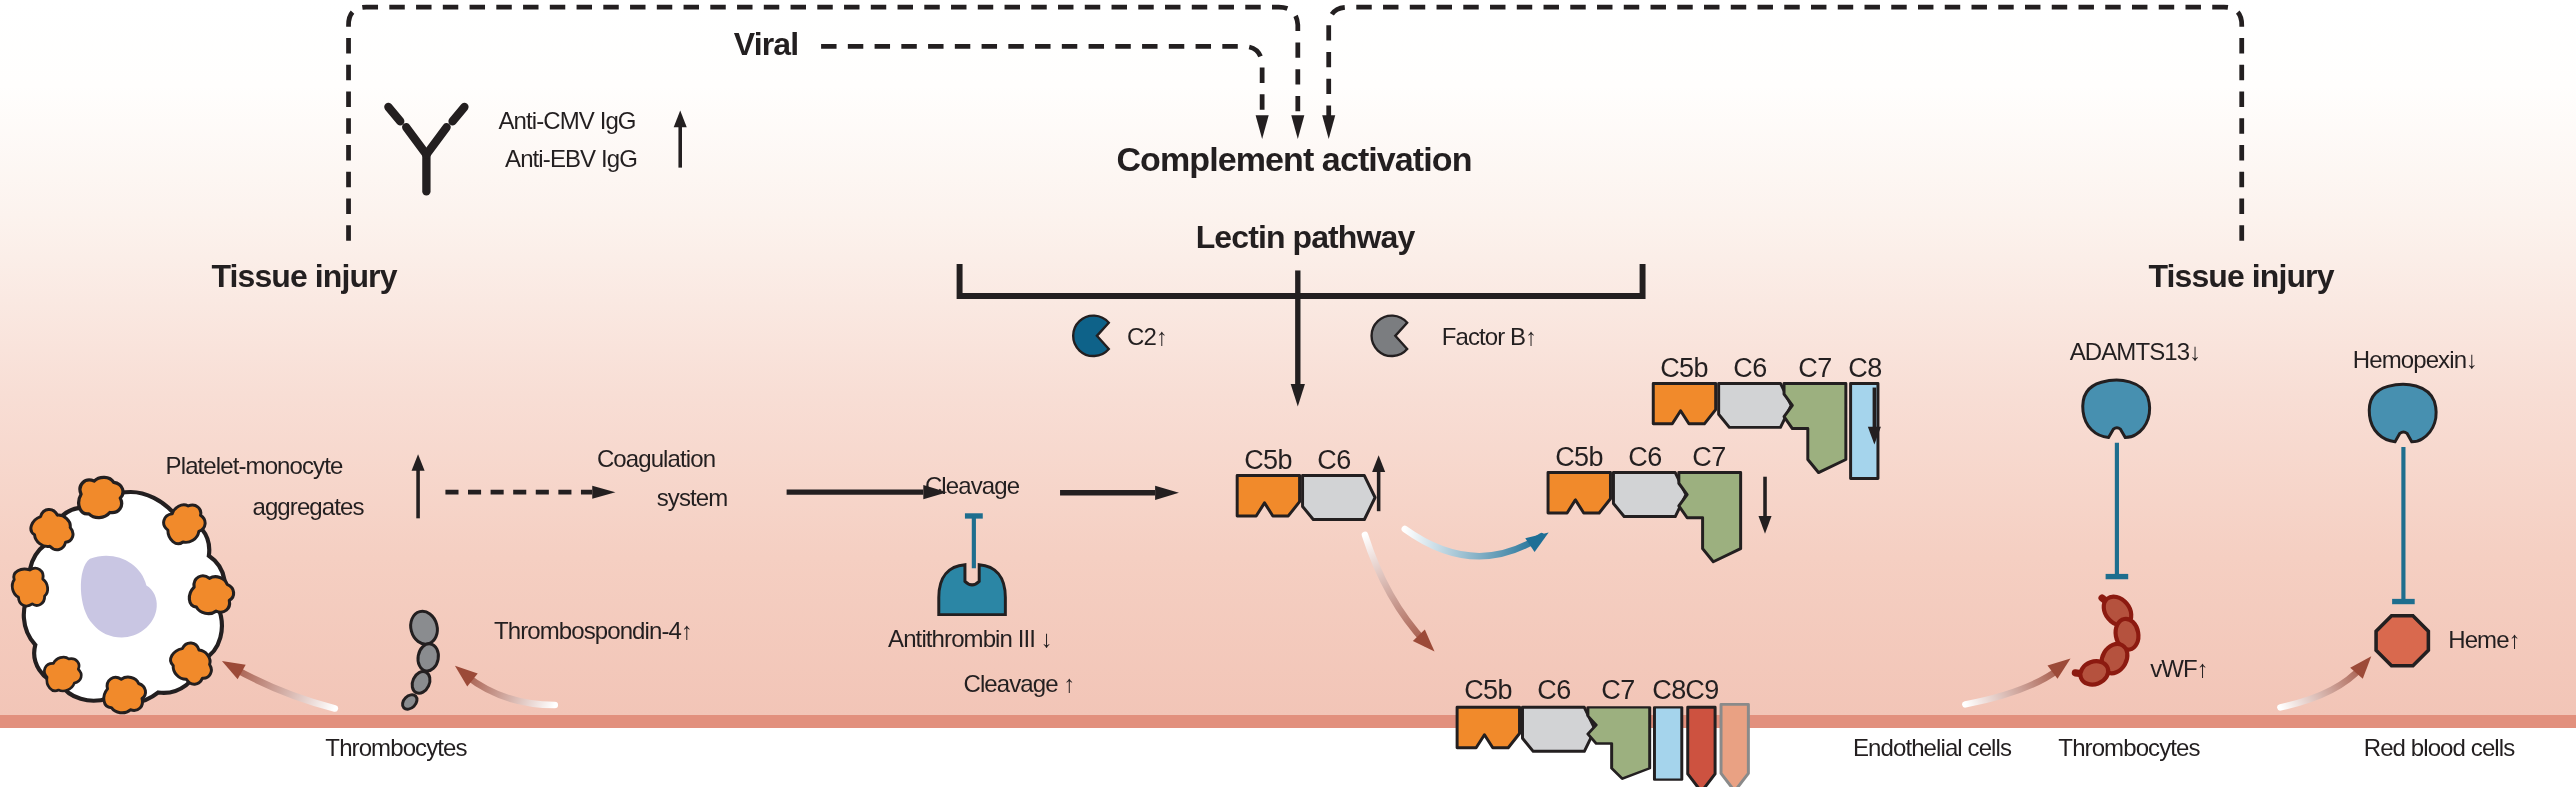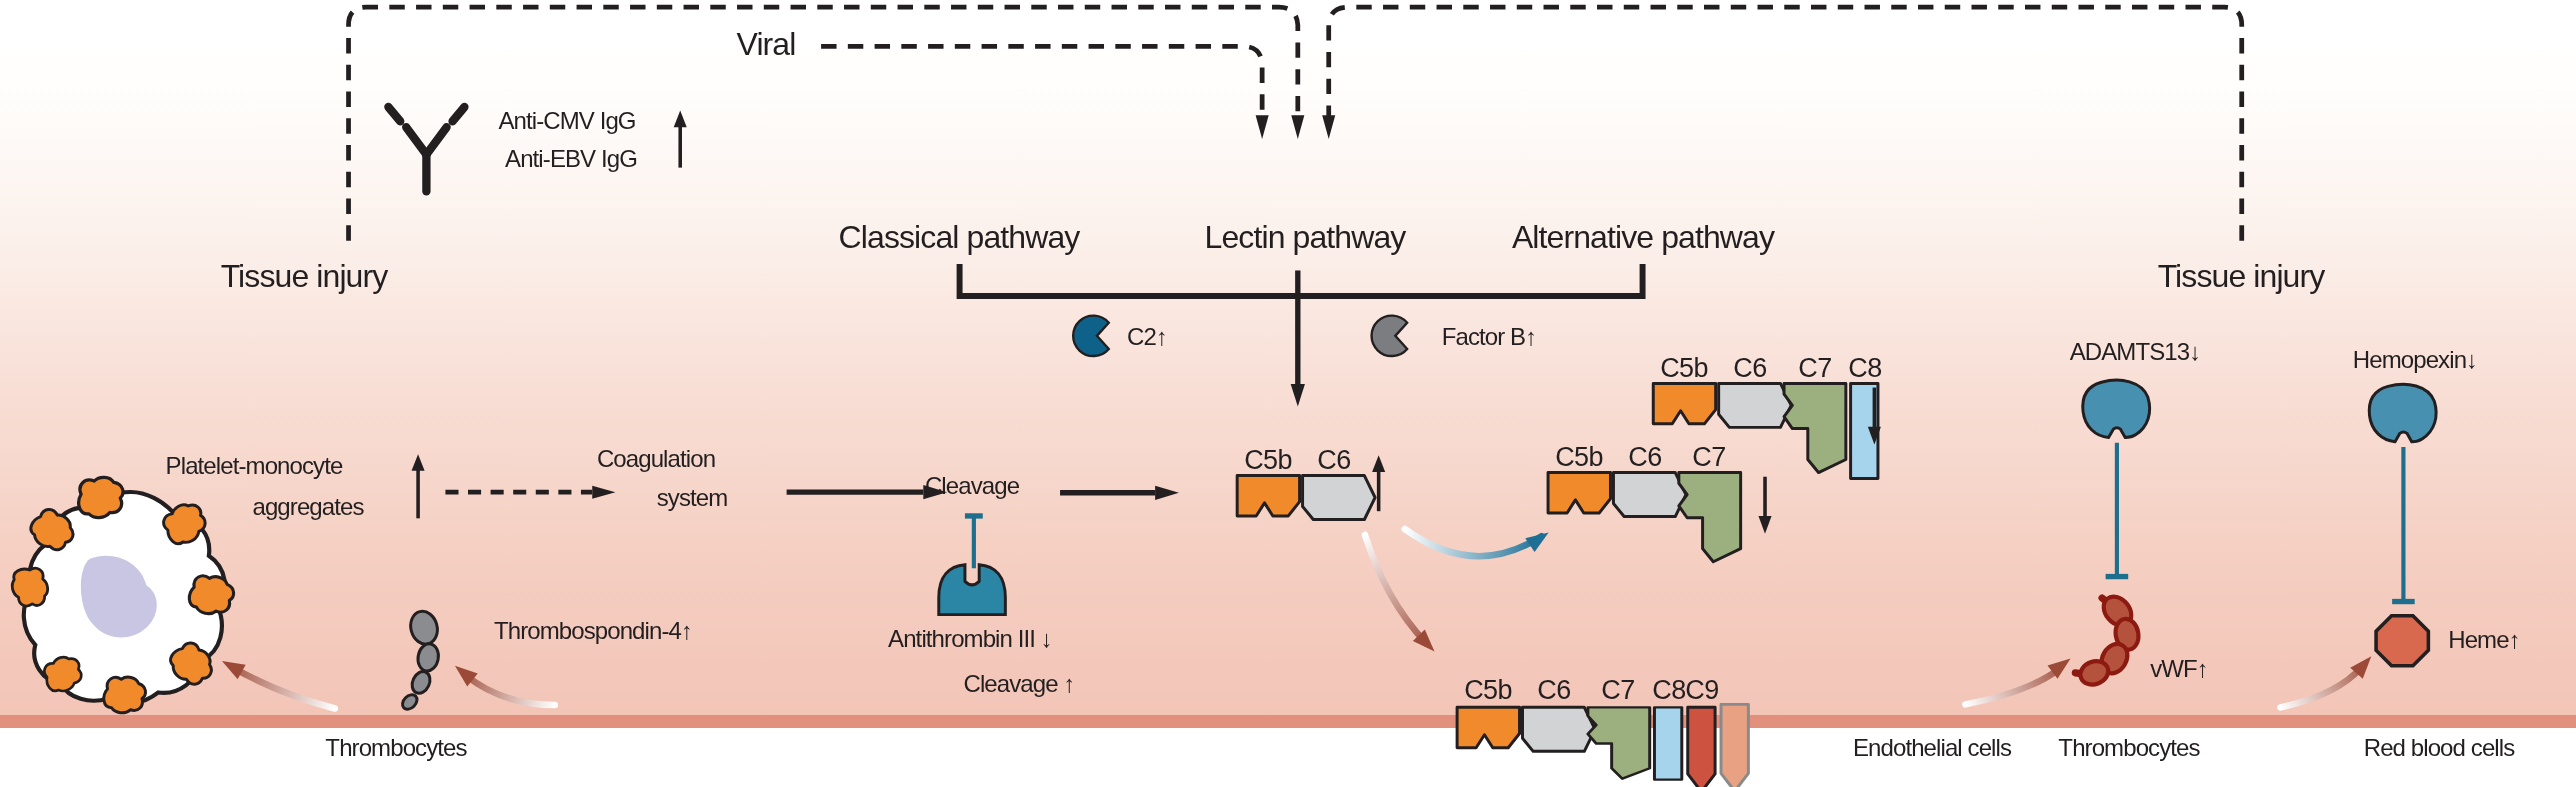--- a/index.html
+++ b/index.html
@@ -12,7 +12,7 @@
   svg.layer{position:absolute;left:0;top:0;}
   .lbl{position:absolute;transform:translate(-50%,-50%);white-space:nowrap;
        font-size:24px;letter-spacing:-0.9px;line-height:1;}
-  .b{font-weight:normal;font-size:32px;}
+  .b{font-weight:bold;font-size:32px;}
   .t{font-size:34px;}
   .sm{font-size:27px;letter-spacing:-0.6px;}
 </style>

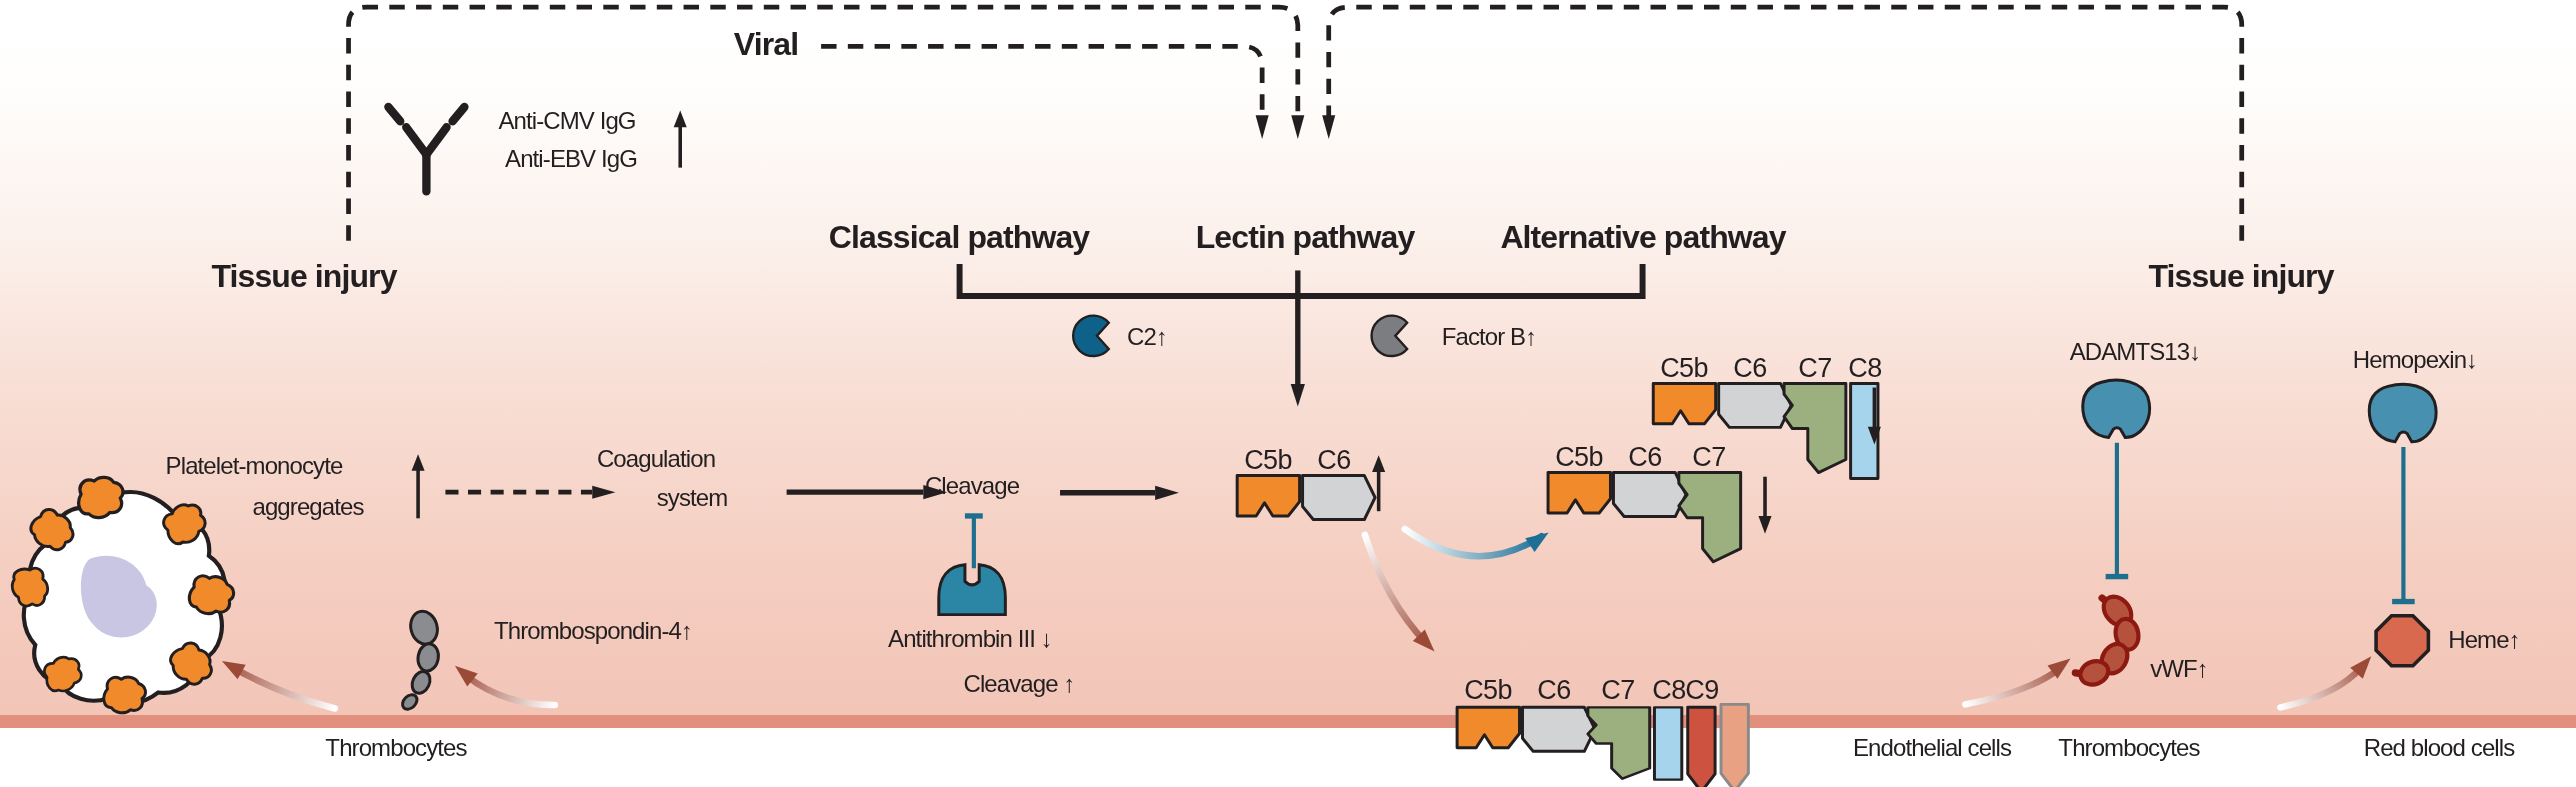--- a/index.html
+++ b/index.html
@@ -237,6 +237,7 @@
   <div class="lbl b" style="left:304px;top:276px">Tissue injury</div>
   <div class="lbl b" style="left:2241px;top:276px">Tissue injury</div>
 
+  <div class="lbl b t" style="left:1294px;top:159px">Complement activation</div>
   <div class="lbl b" style="left:959px;top:237px">Classical pathway</div>
   <div class="lbl b" style="left:1305px;top:237px">Lectin pathway</div>
   <div class="lbl b" style="left:1643px;top:237px">Alternative pathway</div>

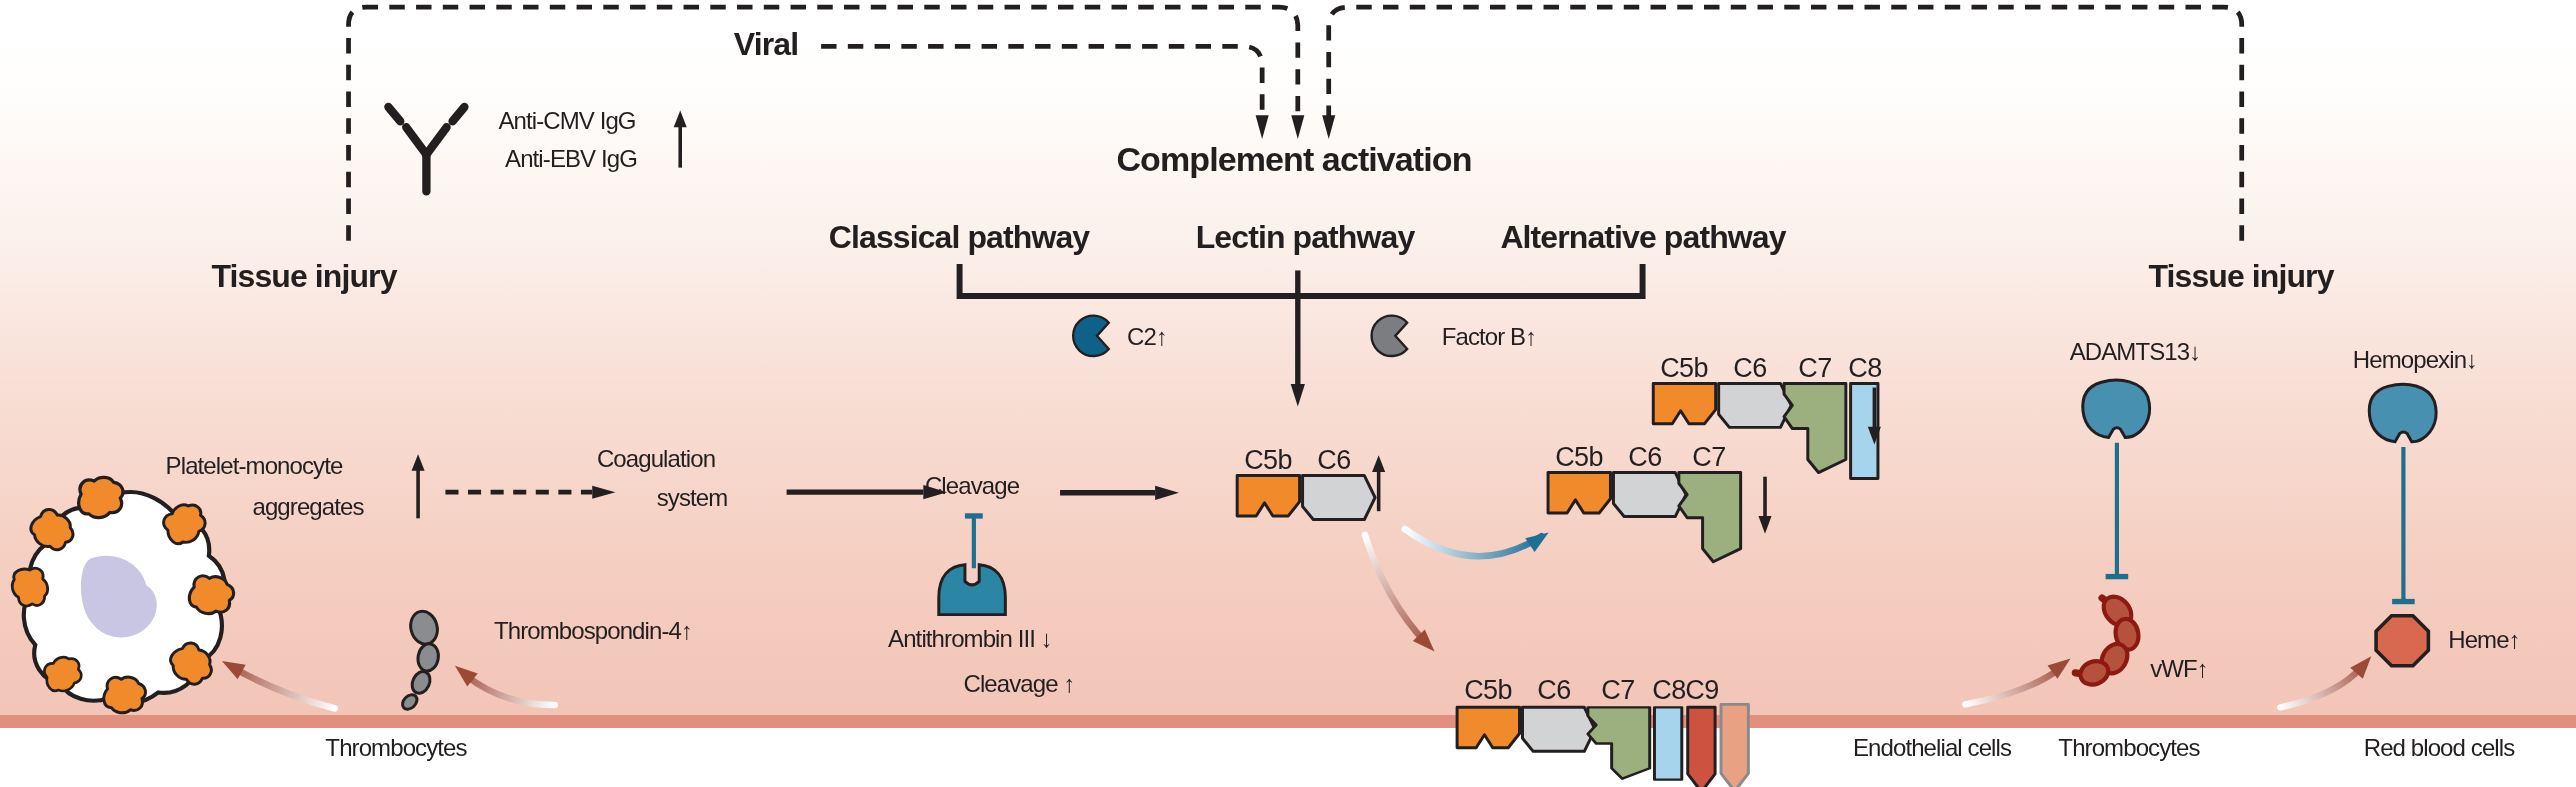--- a/index.html
+++ b/index.html
@@ -238,7 +238,6 @@
   <div class="lbl b" style="left:2241px;top:276px">Tissue injury</div>
 
   <div class="lbl b t" style="left:1294px;top:159px">Complement activation</div>
-  <div class="lbl b" style="left:959px;top:237px">Classical pathway</div>
   <div class="lbl b" style="left:1305px;top:237px">Lectin pathway</div>
   <div class="lbl b" style="left:1643px;top:237px">Alternative pathway</div>
   <div class="lbl" style="left:1147px;top:337px">C2↑</div>

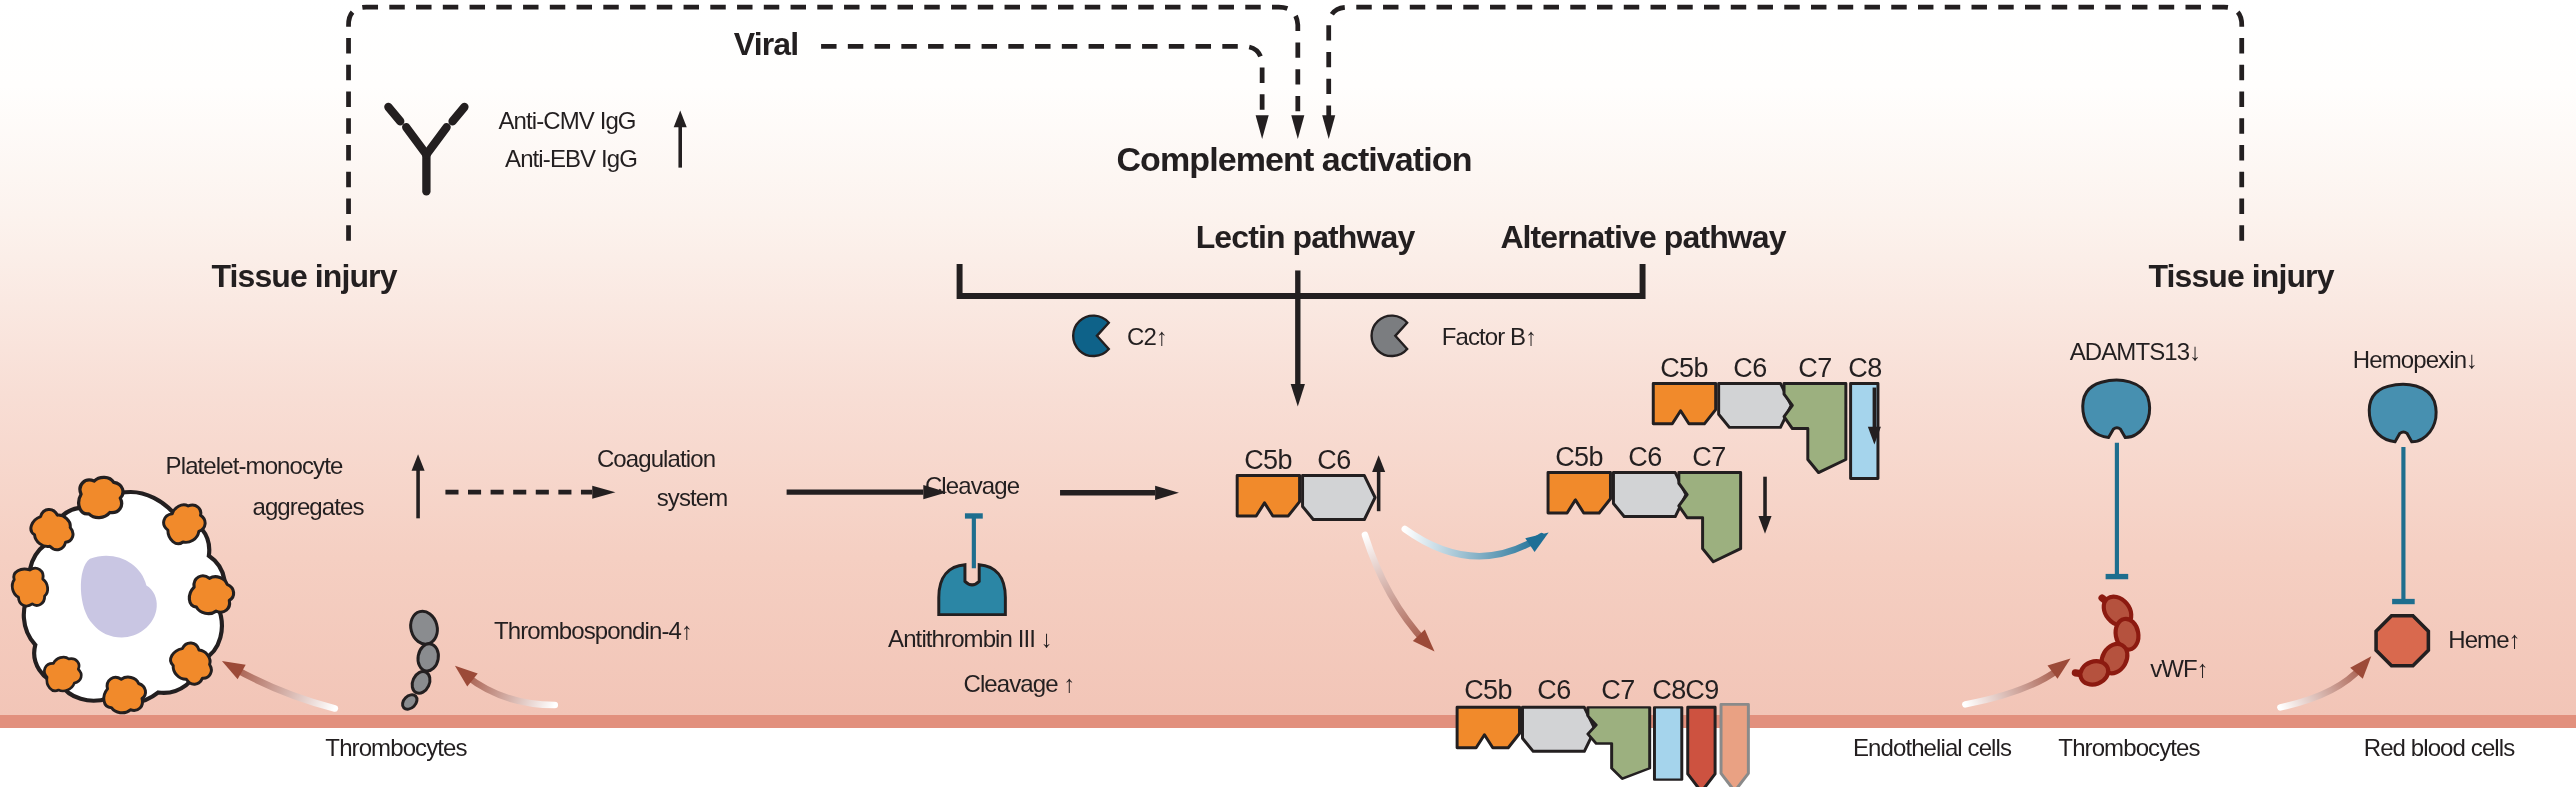--- a/index.html
+++ b/index.html
@@ -239,7 +239,6 @@
 
   <div class="lbl b t" style="left:1294px;top:159px">Complement activation</div>
   <div class="lbl b" style="left:1305px;top:237px">Lectin pathway</div>
-  <div class="lbl b" style="left:1643px;top:237px">Alternative pathway</div>
   <div class="lbl" style="left:1147px;top:337px">C2↑</div>
   <div class="lbl" style="left:1489px;top:337px">Factor B↑</div>
 

